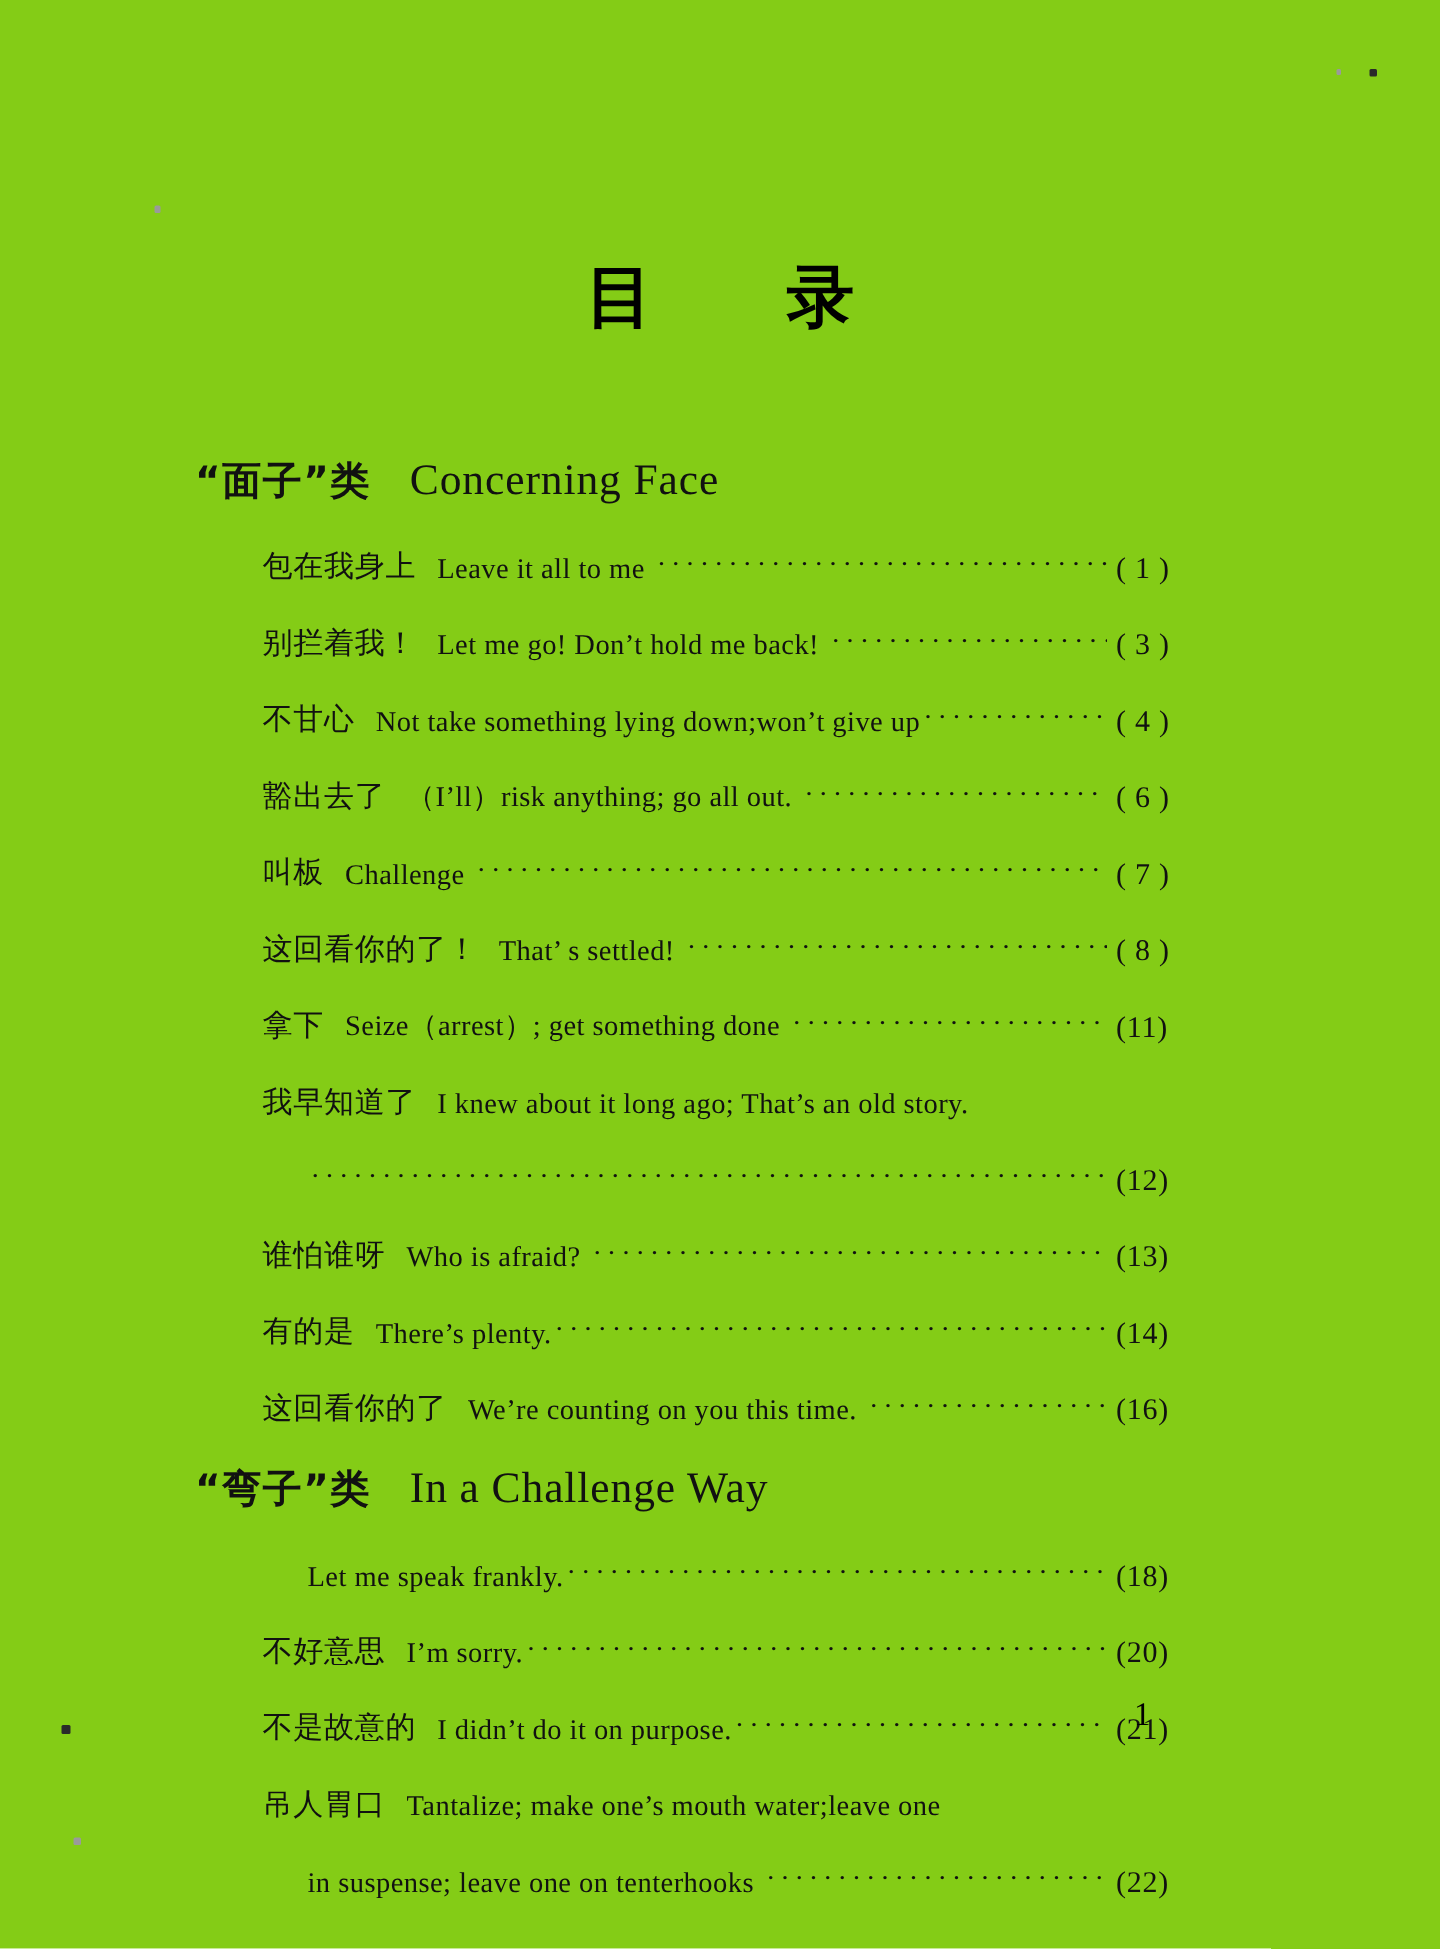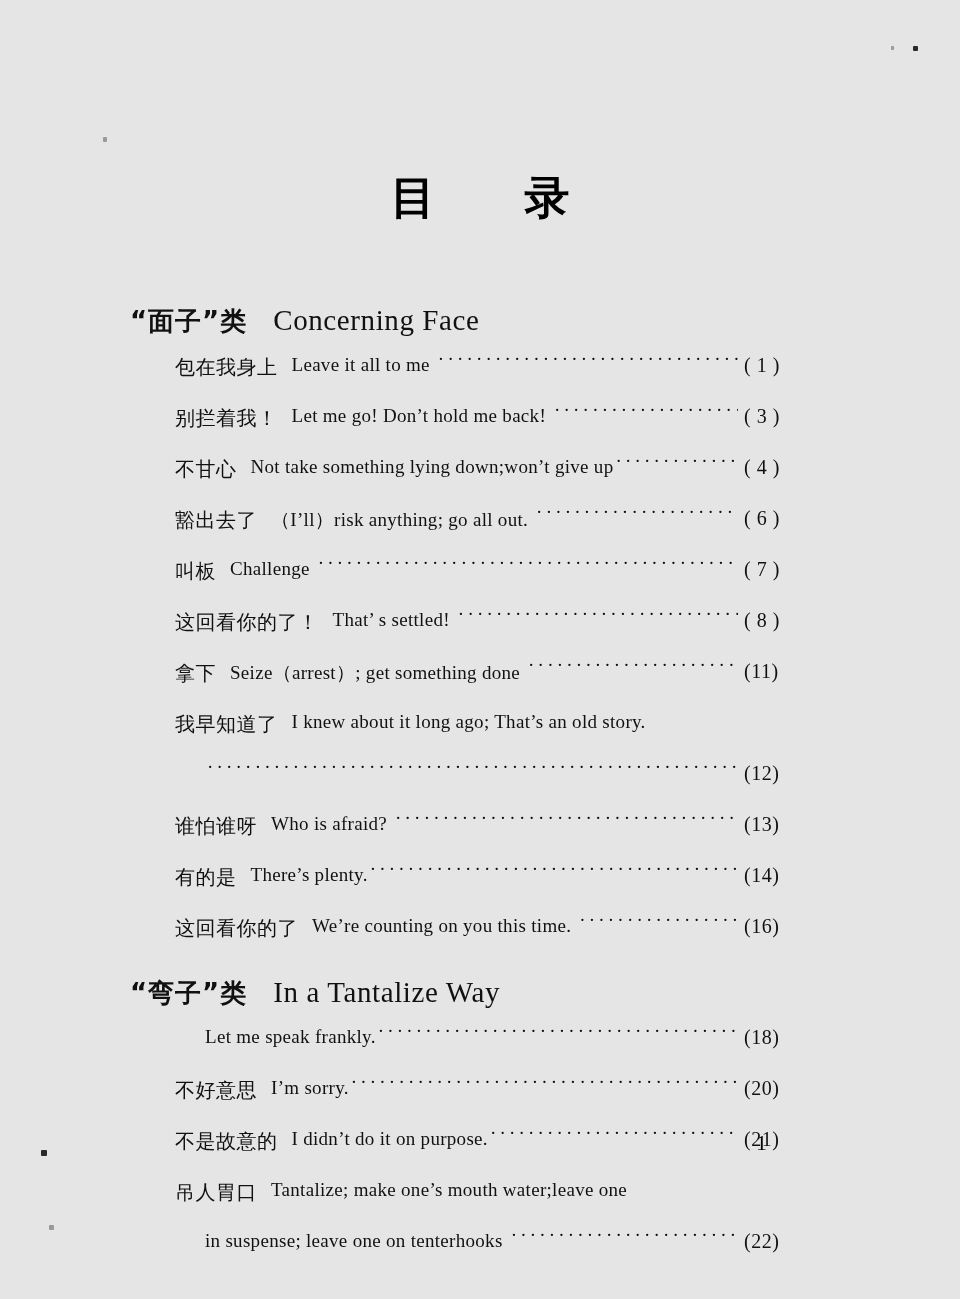--- a/index.html
+++ b/index.html
@@ -15,7 +15,7 @@
     position: relative;
     width: 960px;
     height: 1299px;
-    background: #e5e5e5;
+    background: #84cc16;
     overflow: hidden;
   }
 

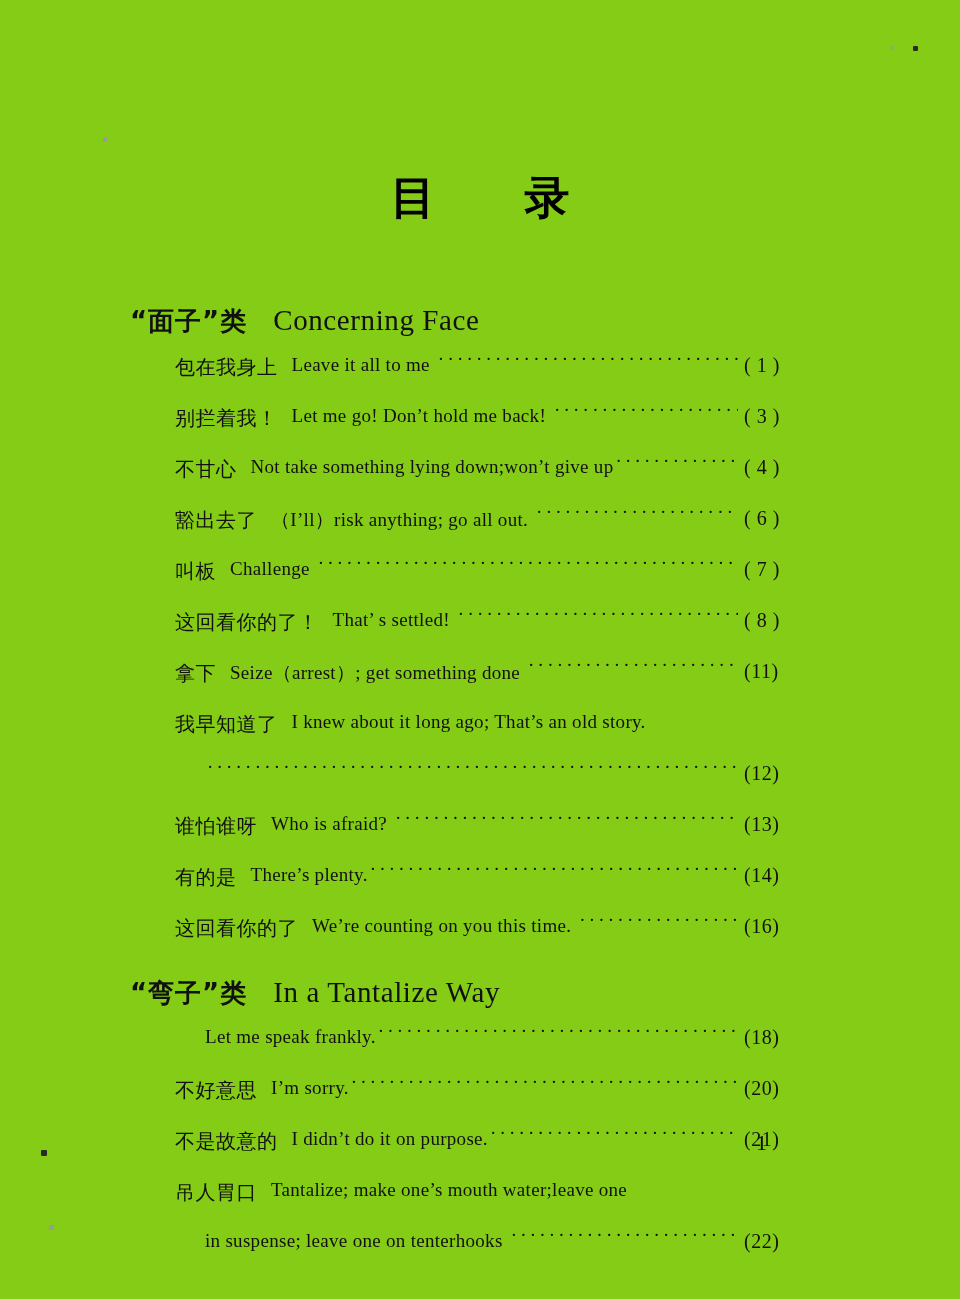--- a/index.html
+++ b/index.html
@@ -75,7 +75,7 @@
   
   .entry {
     display: flex;
-    align-items: flex-start;
+    align-items: flex-end;
     margin-left: 45px;
     height: 37px;
     white-space: nowrap;

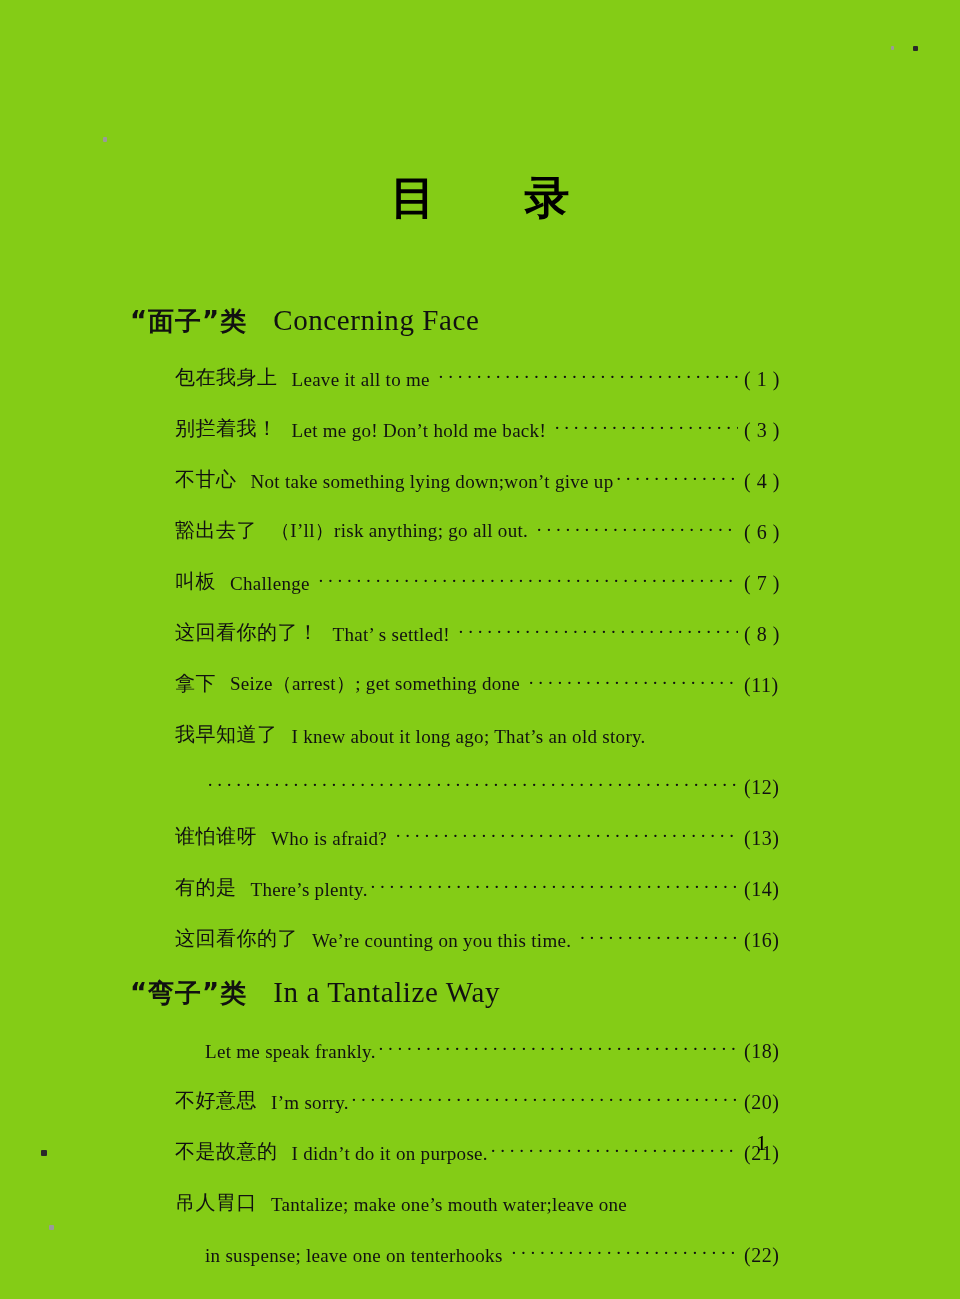--- a/index.html
+++ b/index.html
@@ -246,7 +246,7 @@
     </div>
 
     <div class="section-head section-2">
-      <span class="cn">“弯子”类</span><span class="en">In a Tantalize Way</span>
+      <span class="cn">“弯子”类</span><span class="en">In a Challenge Way</span>
     </div>
 
 

